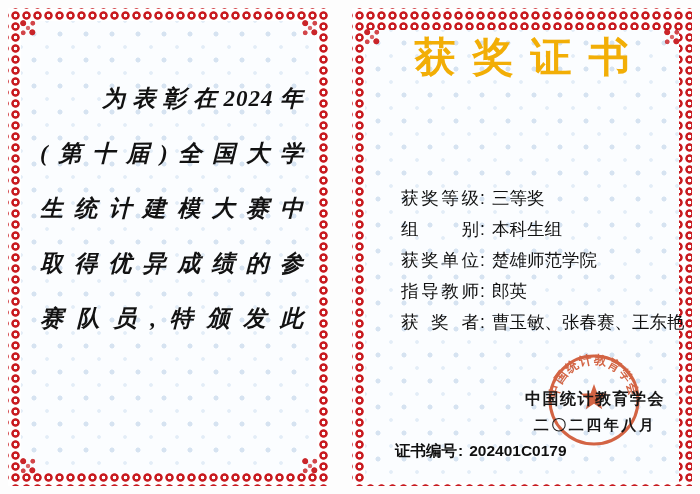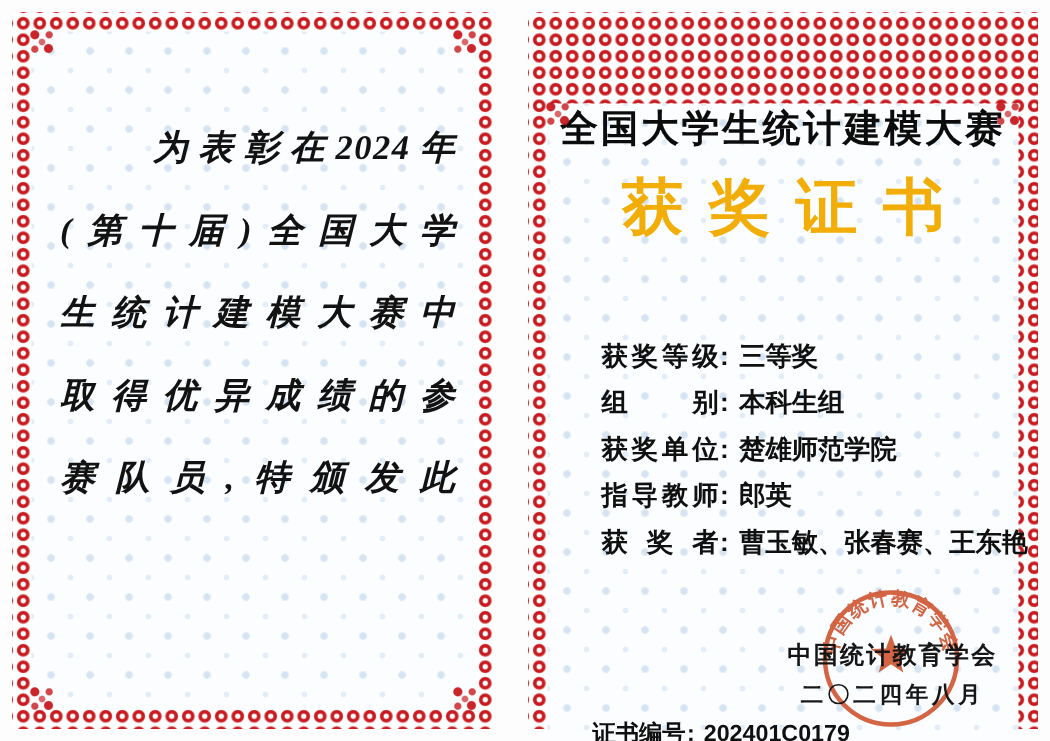--- a/index.html
+++ b/index.html
@@ -126,7 +126,6 @@
       <div class="flourish fl-tl"></div>
       <div class="flourish fl-tr"></div>
 
-      <div class="r-title">全国大学生统计建模大赛</div>
       <div class="r-sub">获奖证书</div>
 
       <div class="fields">

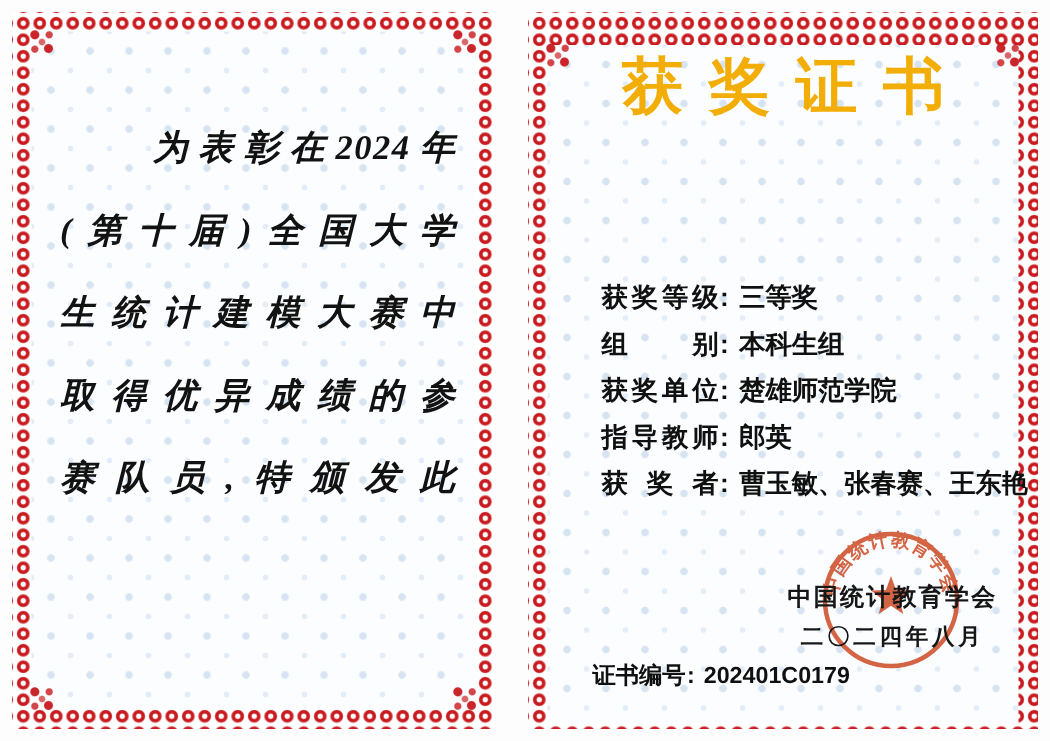--- a/index.html
+++ b/index.html
@@ -75,7 +75,7 @@
   }
   .fields {
     position:absolute; left:36px; top:153px;
-    font-weight:700; font-size:17.5px; color:#101010;
+    font-weight:400; font-size:17.5px; color:#101010;
   }
   .frow { height:31px; line-height:31px; white-space:nowrap; }
   .flabel {

